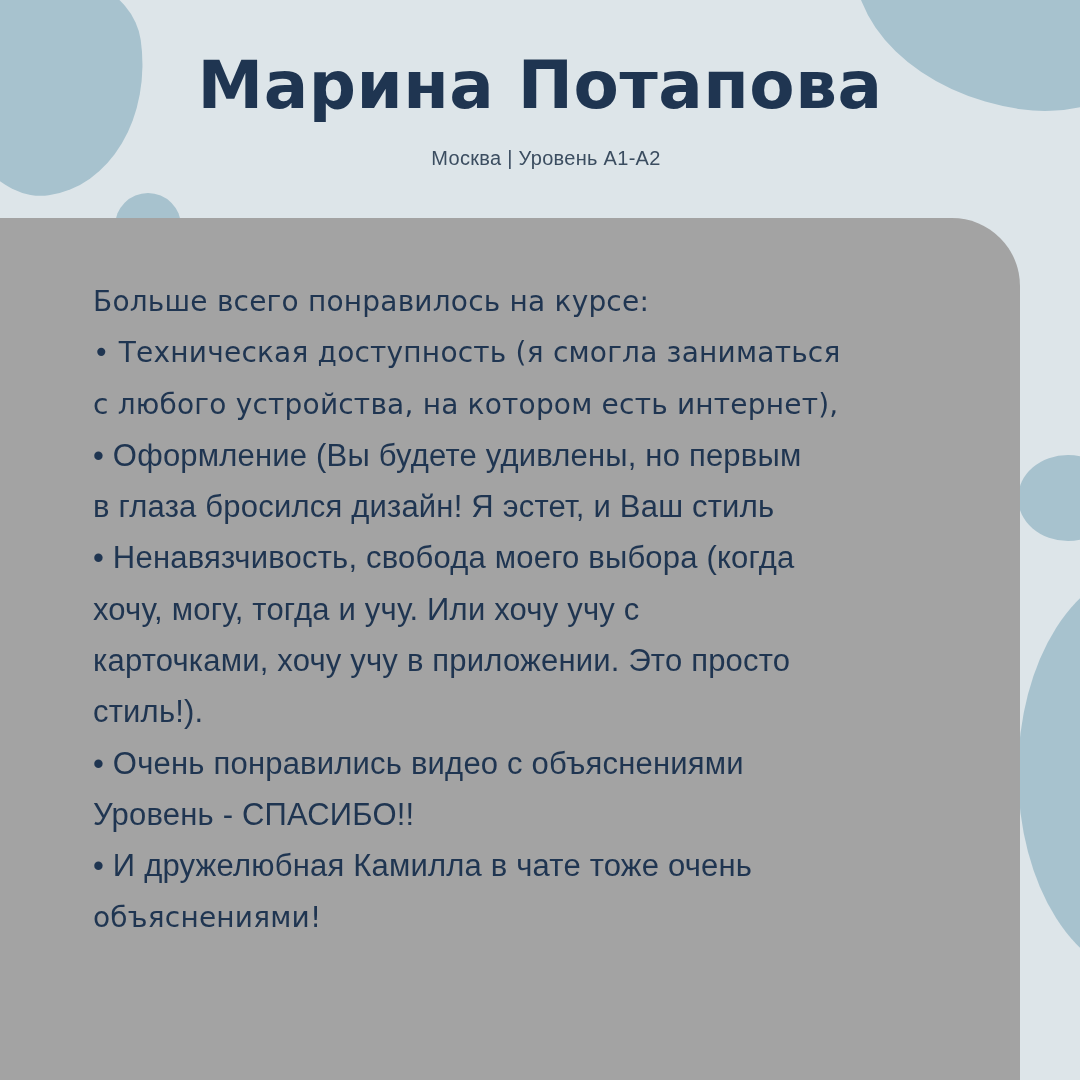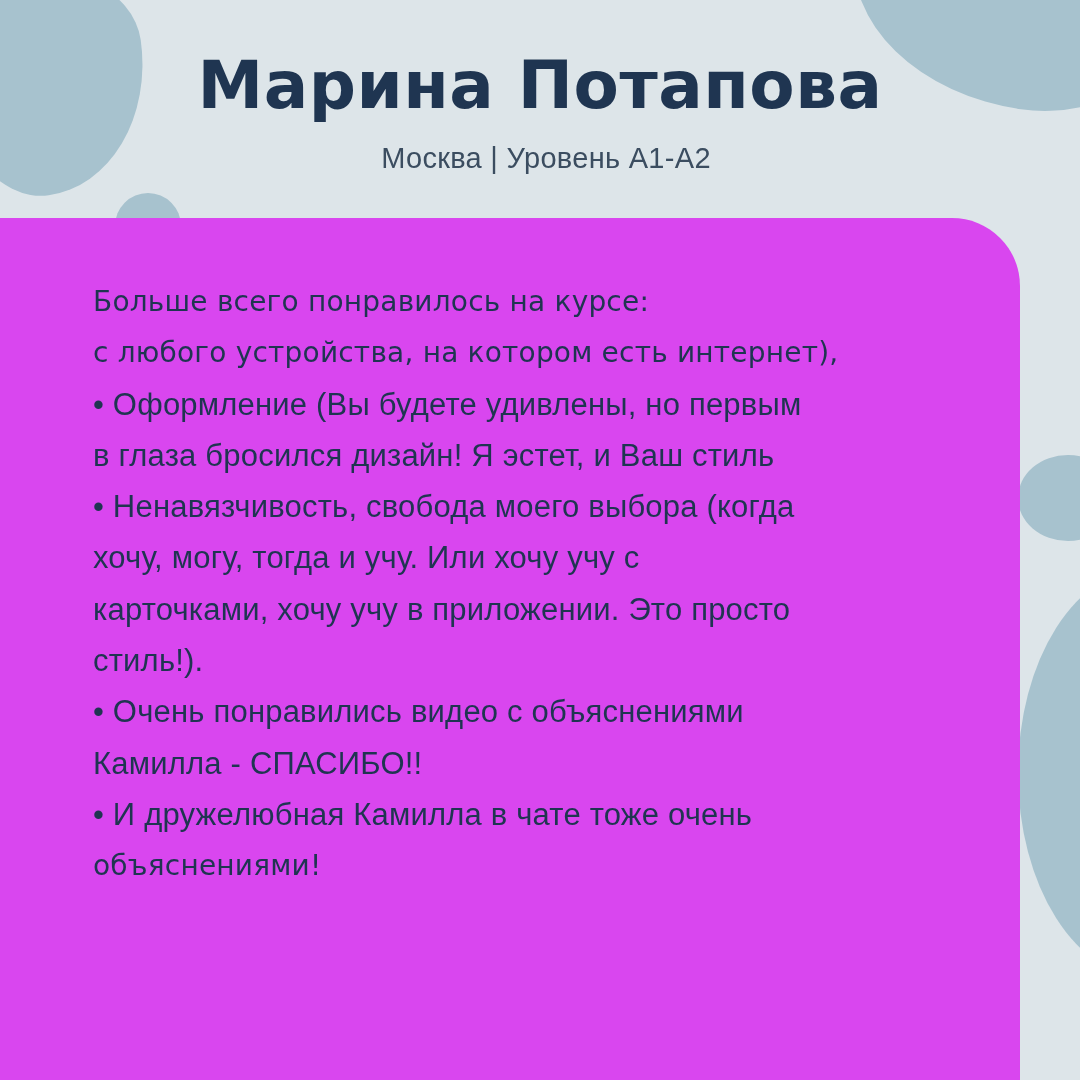--- a/index.html
+++ b/index.html
@@ -43,7 +43,7 @@
     .subtitle {
       position: absolute; left: 12px; right: 0; top: 138px;
       font-family: "Liberation Sans", sans-serif;
-      font-weight: normal; font-size: 29px; color: #3b4d60;
+      font-weight: normal; font-size: 20px; color: #3b4d60;
       line-height: 40px; letter-spacing: 0.3px;
     }
     .card {

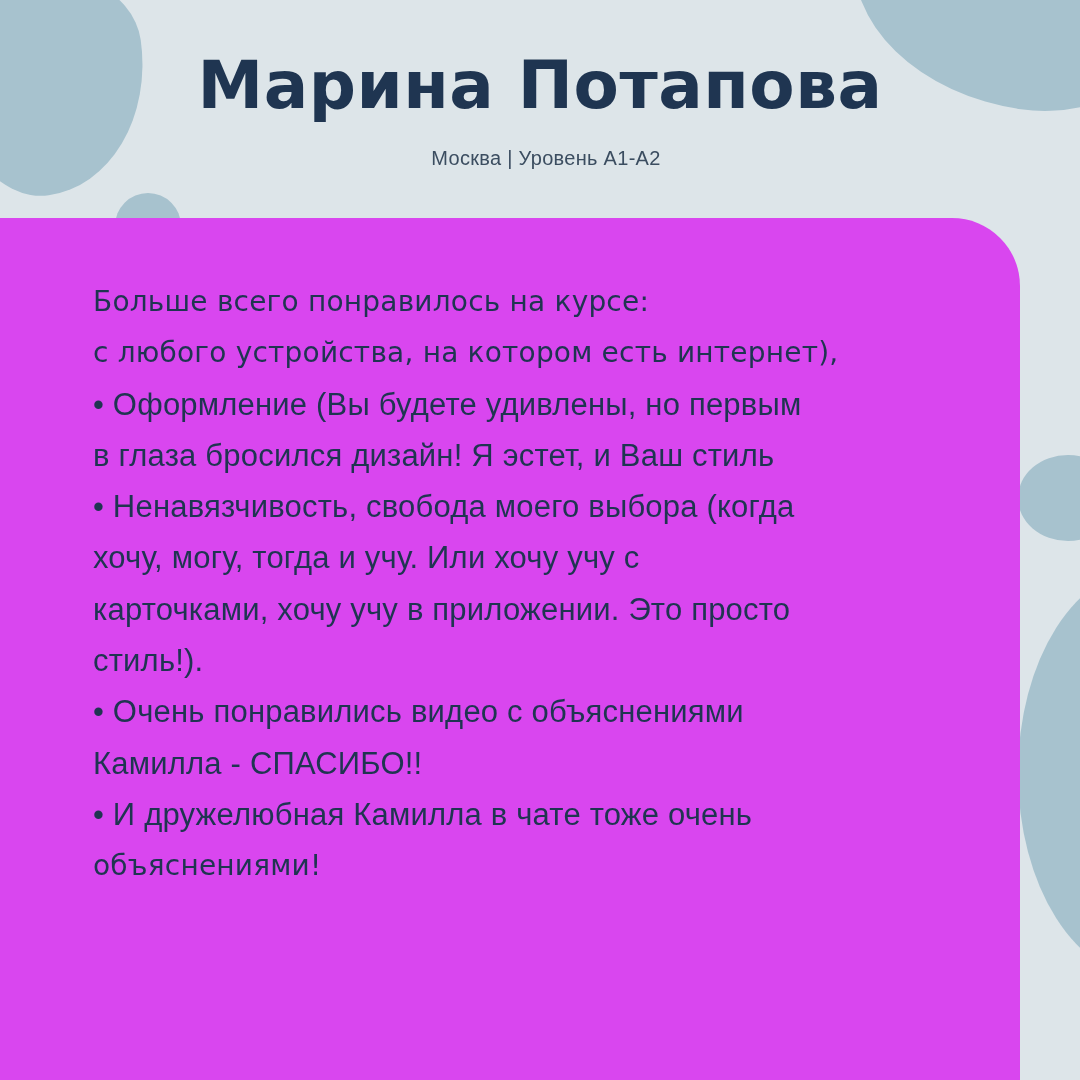--- a/index.html
+++ b/index.html
@@ -48,7 +48,7 @@
     }
     .card {
       position: absolute; left: 0; top: 218px; width: 1020px; height: 862px;
-      background: #d946ef;
+      background: #a3a3a3;
       border-top-right-radius: 68px;
     }
     .body-text {

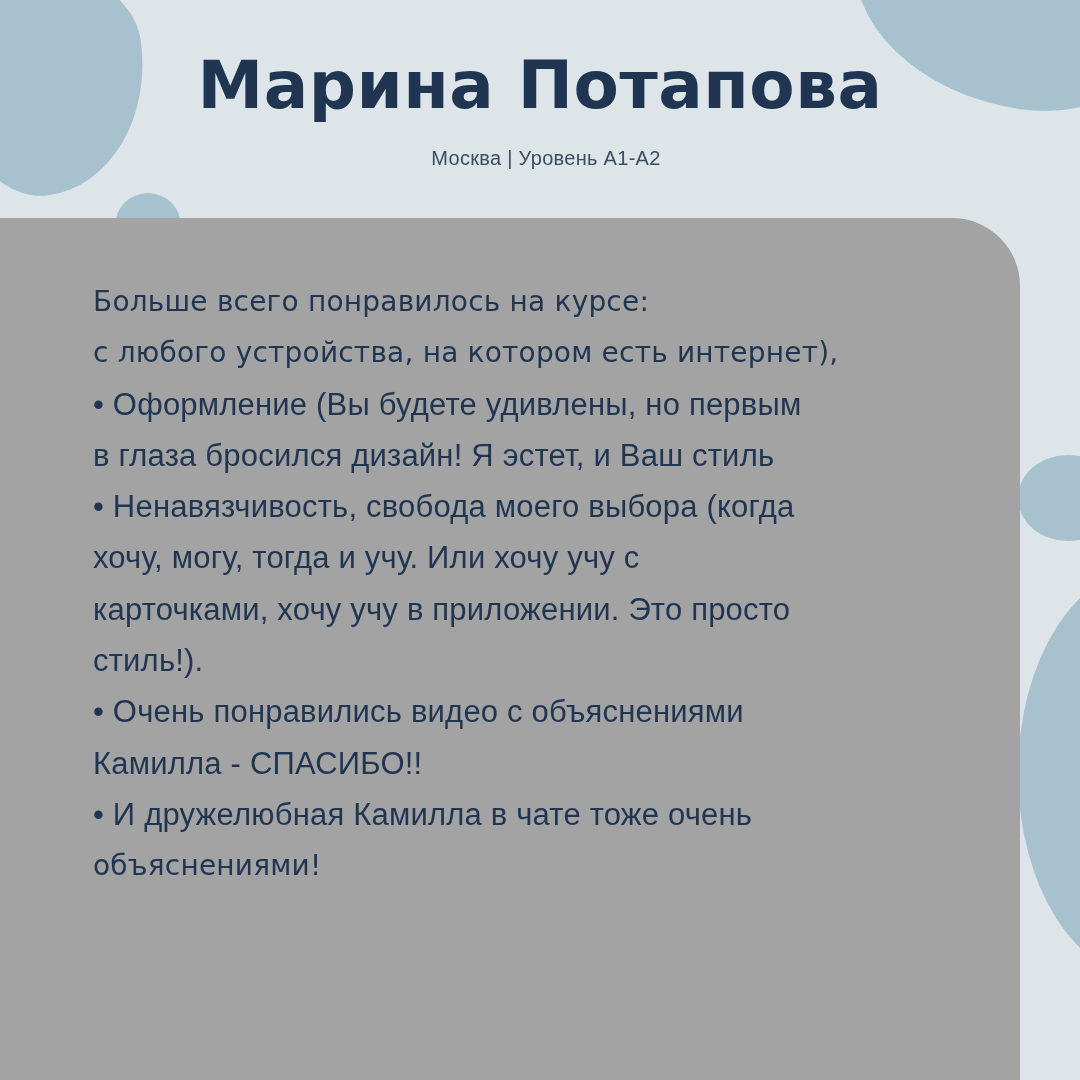--- a/index.html
+++ b/index.html
@@ -80,6 +80,7 @@
 <section class="card">
   <div class="body-text">
     <span class="line">Больше всего понравилось на курсе:</span>
+    <span class="line">• Техническая доступность (я смогла заниматься</span>
     <span class="line">с любого устройства, на котором есть интернет),</span>
     <span class="line condensed">• Оформление (Вы будете удивлены, но первым</span>
     <span class="line condensed">в глаза бросился дизайн! Я эстет, и Ваш стиль</span>

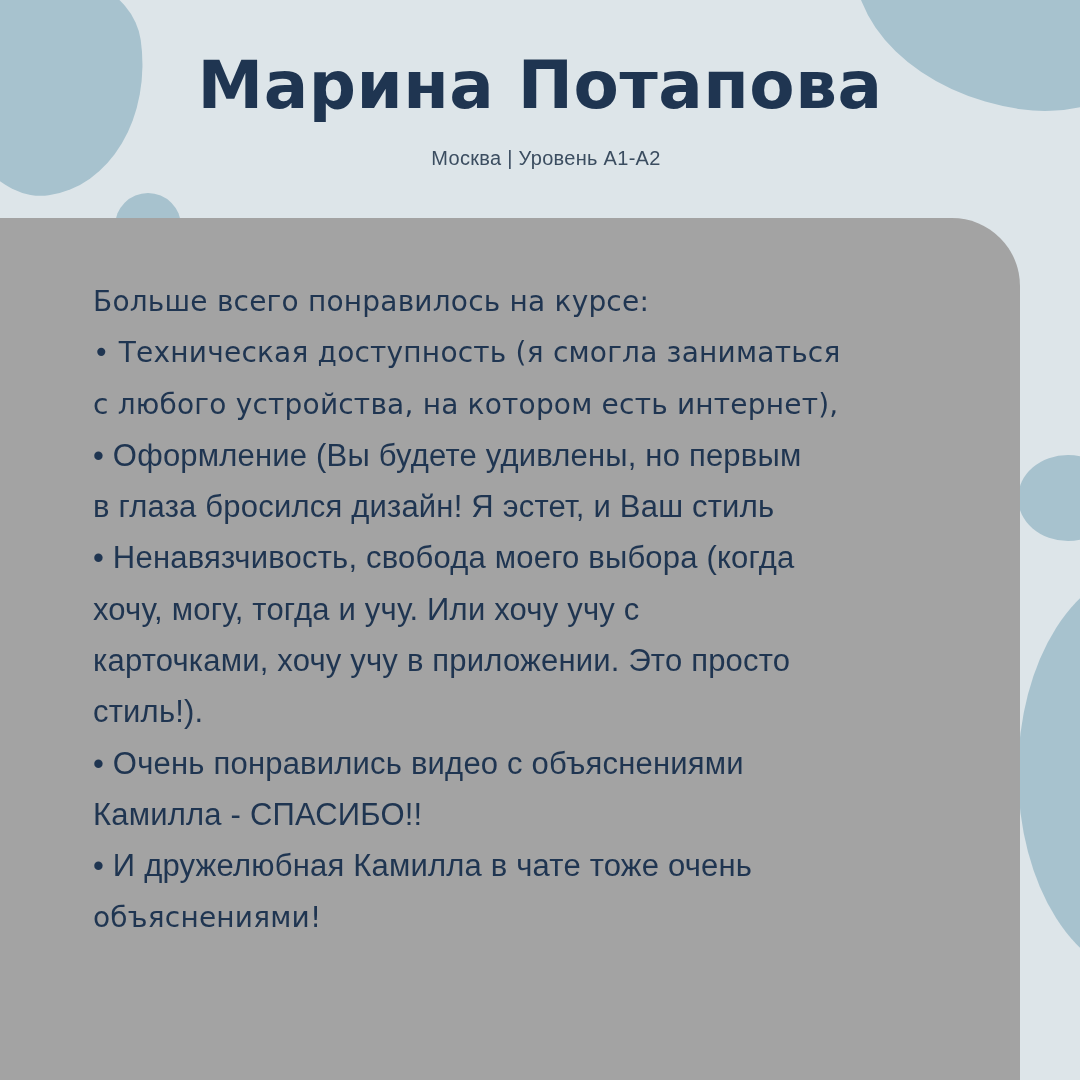--- a/index.html
+++ b/index.html
@@ -89,7 +89,7 @@
     <span class="line condensed">карточками, хочу учу в приложении. Это просто</span>
     <span class="line condensed">стиль!).</span>
     <span class="line condensed">• Очень понравились видео с объяснениями</span>
-    <span class="line condensed">Камилла - СПАСИБО!!</span>
+    <span class="line condensed">Уровень - СПАСИБО!!</span>
     <span class="line condensed">• И дружелюбная Камилла в чате тоже очень</span>
     <span class="line">объяснениями!</span>
   </div>

